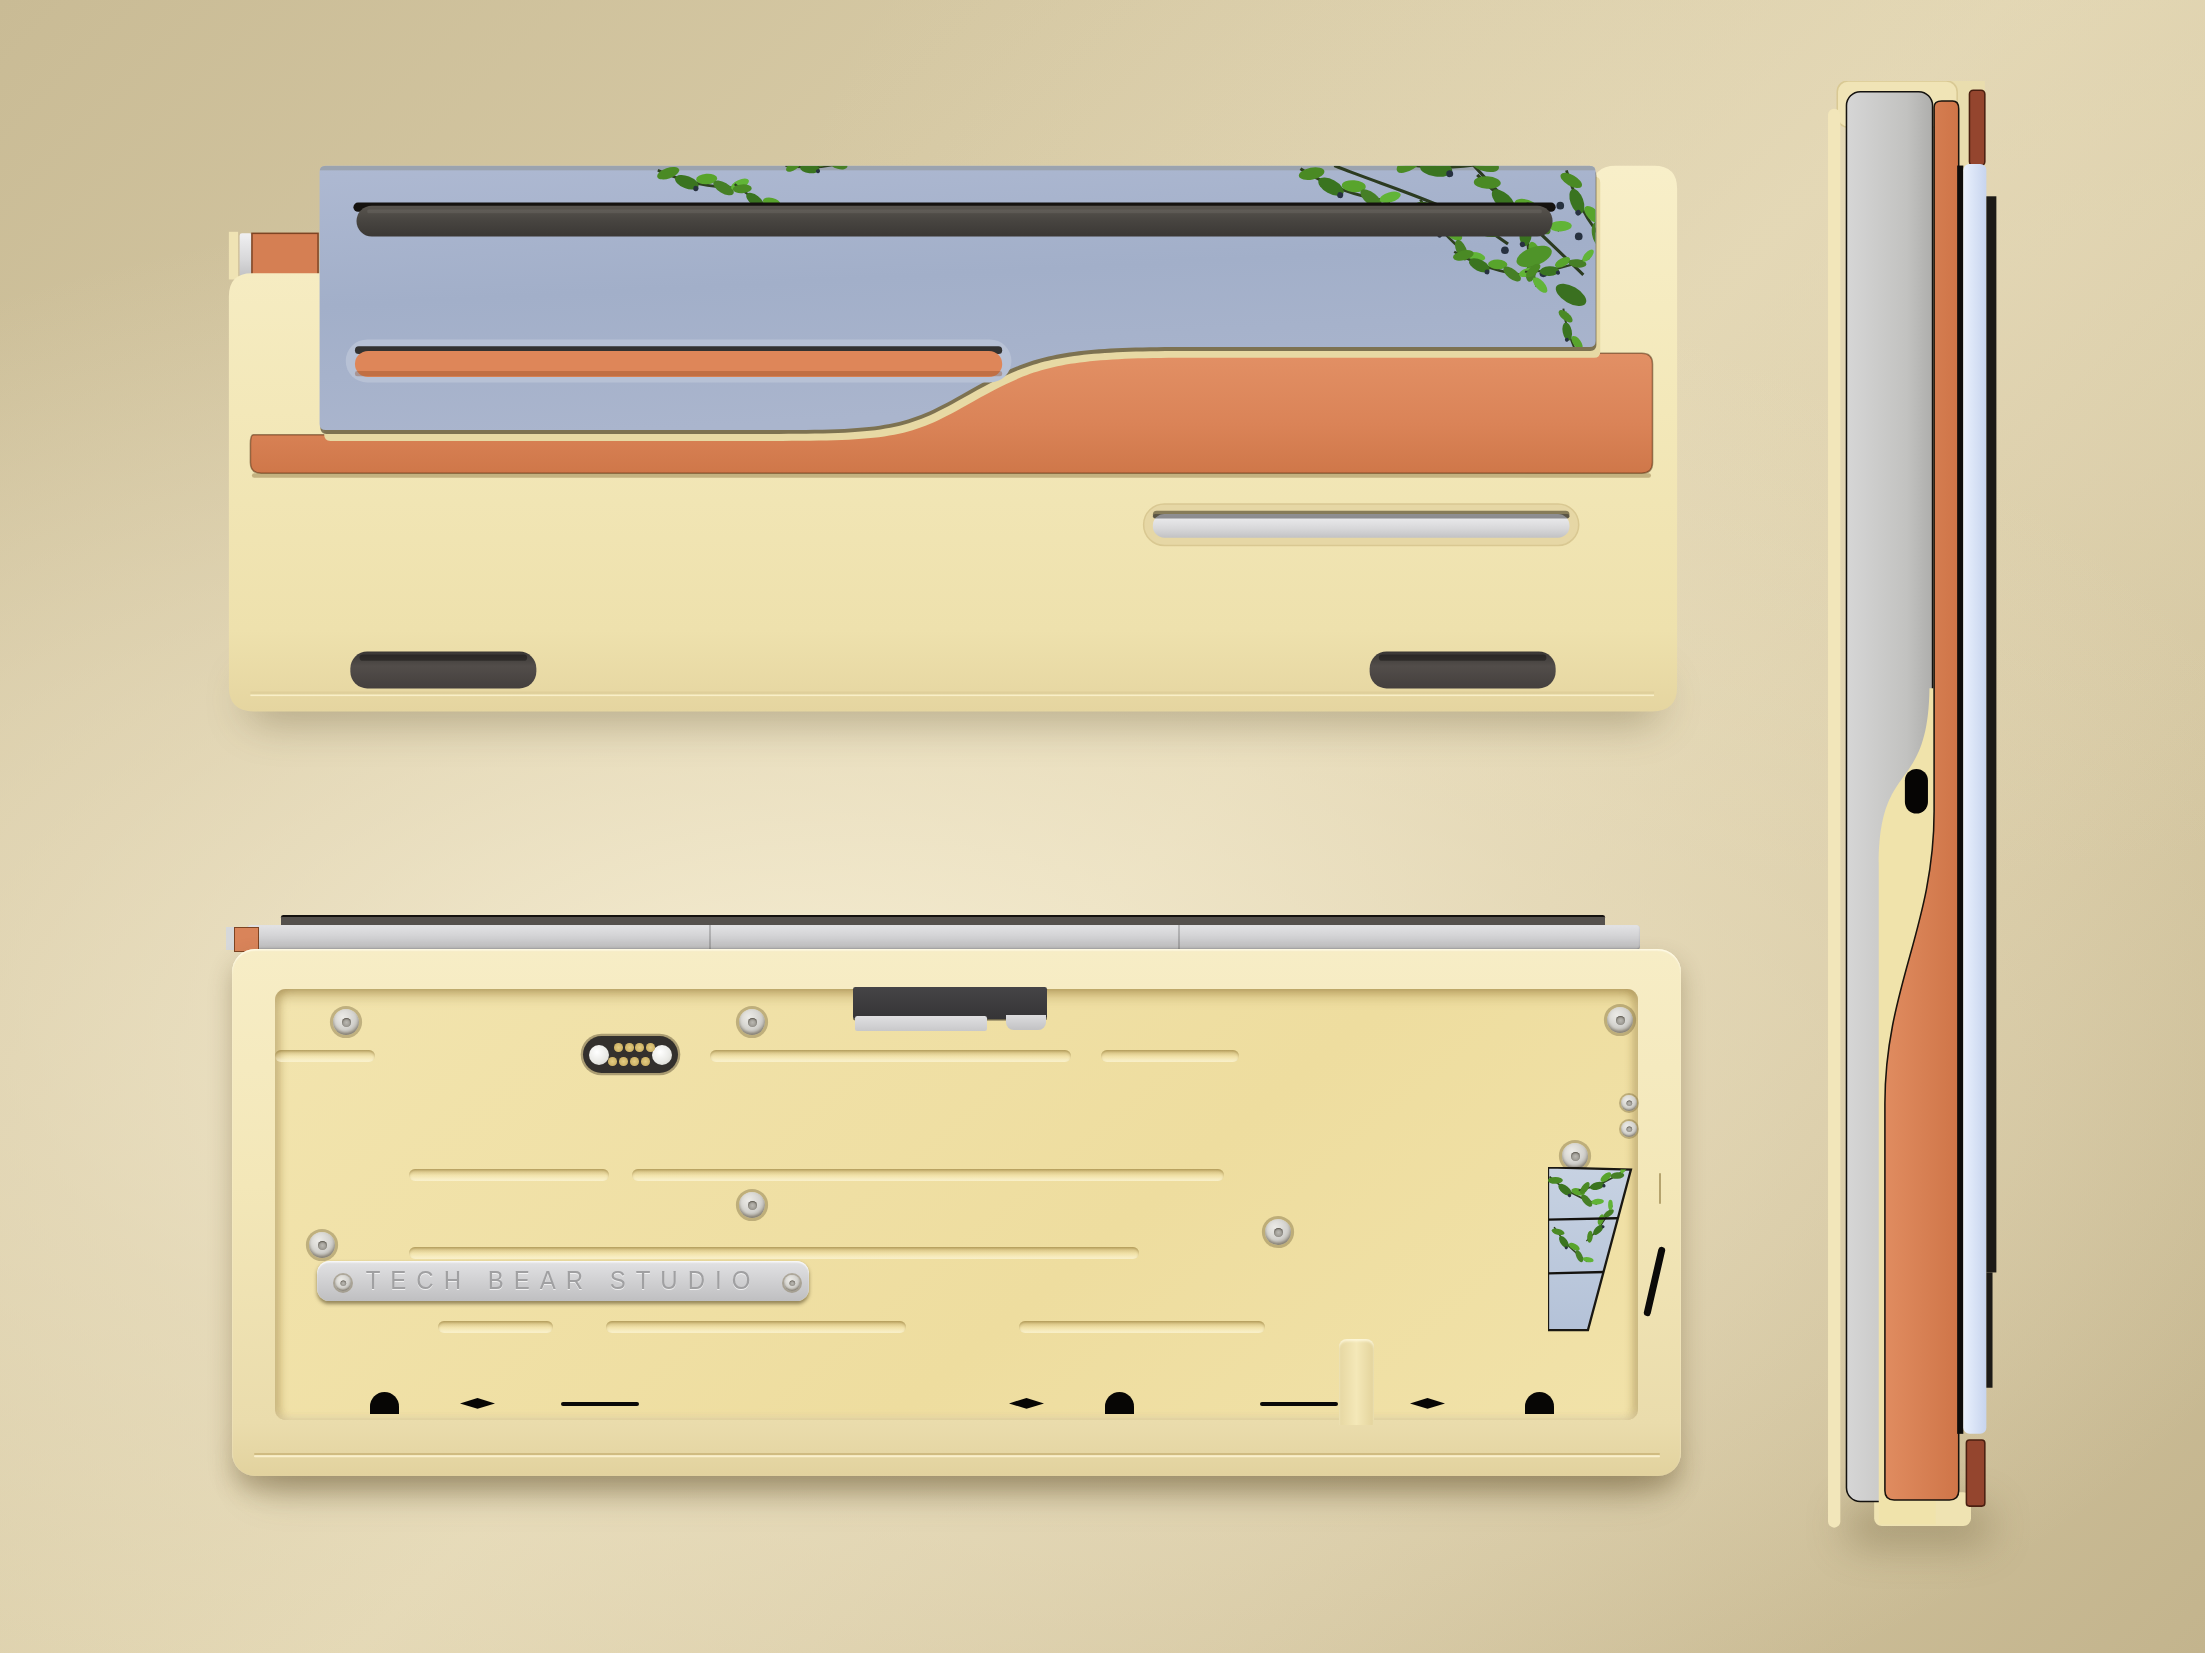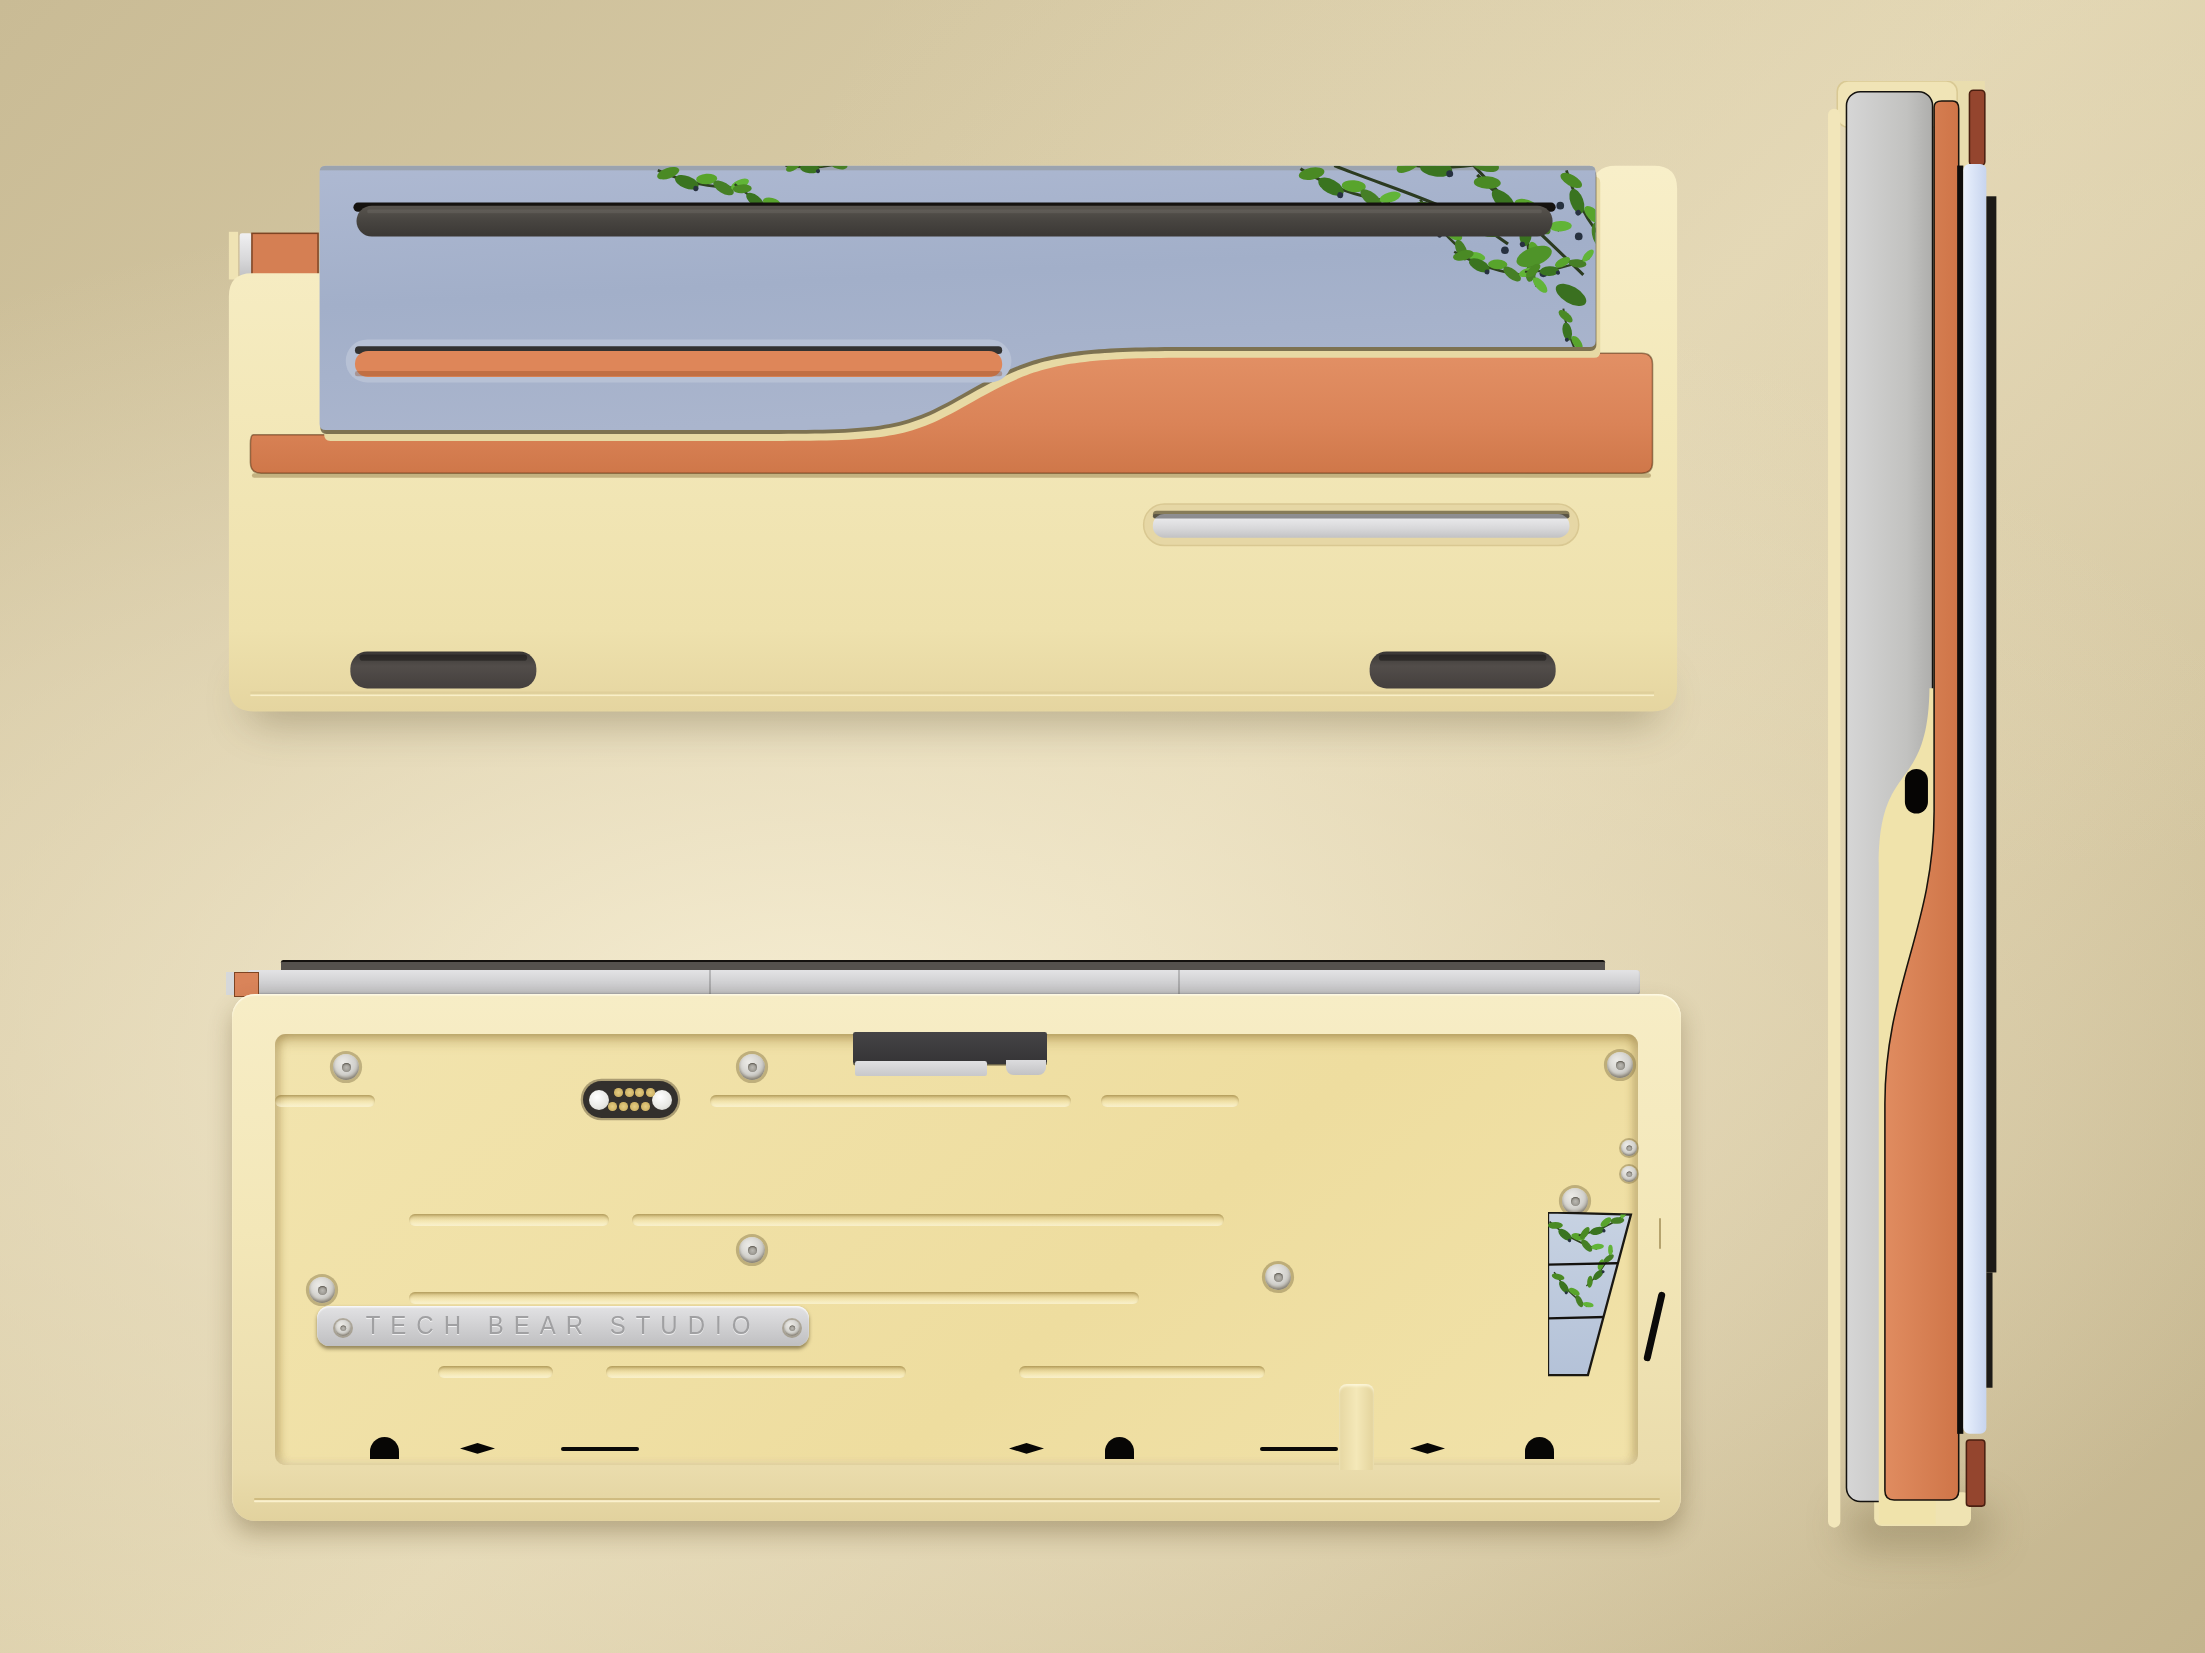--- a/index.html
+++ b/index.html
@@ -15,7 +15,7 @@
   .soft-shadow{position:absolute; background:rgba(70,55,20,.30); filter:blur(20px); border-radius:31px;}
 
   
-  .kbB{position:absolute; left:232px; top:915px; width:1449px; height:561px;margin-top:45px;}
+  .kbB{position:absolute; left:232px; top:915px; width:1449px; height:561px;}
   .kbB .strip-dark{position:absolute; left:49px; top:0px; width:1324px; height:15.4px; background:#55514d; border-top:2.3px solid #14110e; border-radius:2.3px;}
   .kbB .strip-silver{position:absolute; left:15.4px; top:10px; width:1393px; height:24.6px; border-radius:3.8px;
       background:linear-gradient(#e3e3e5,#cfcfd1 55%,#bcbcbe);

